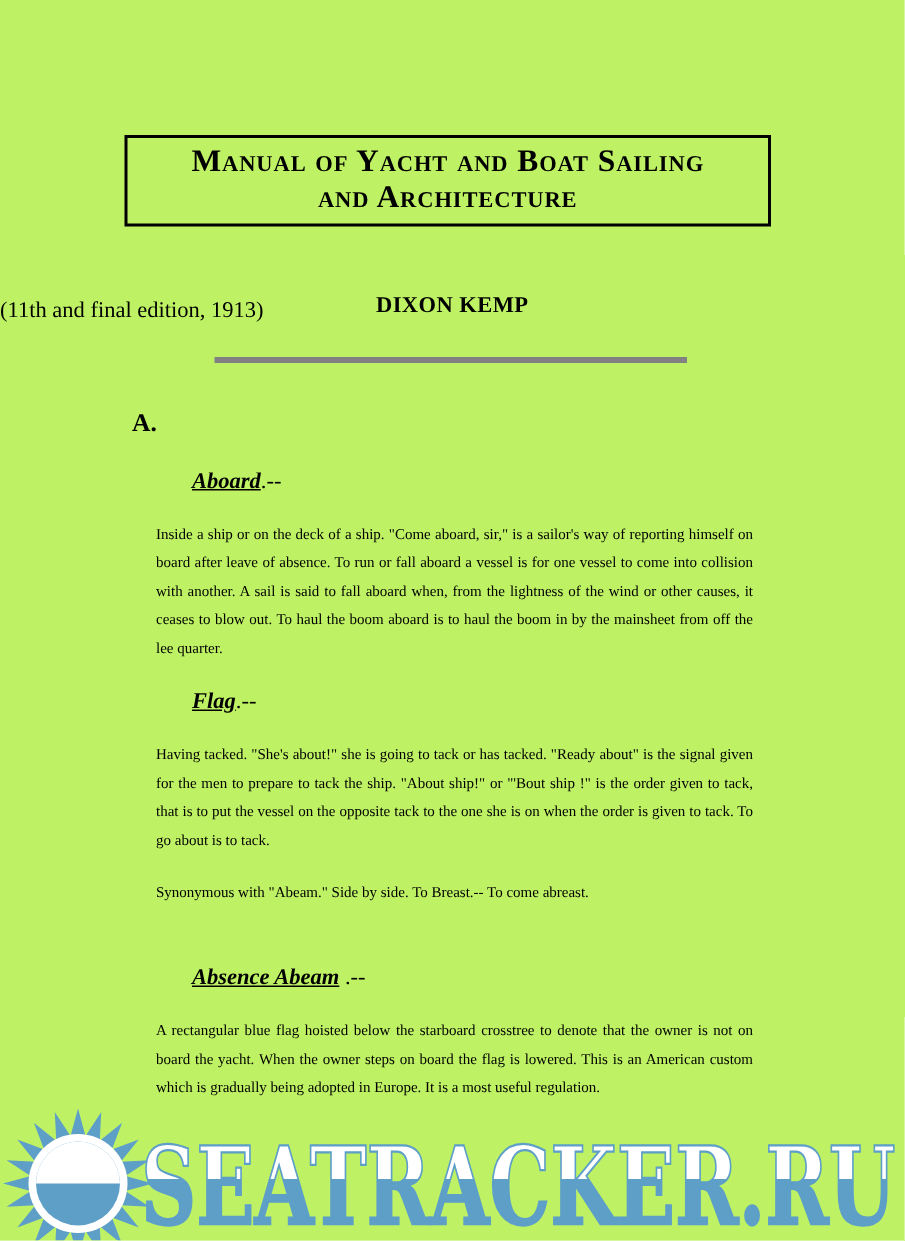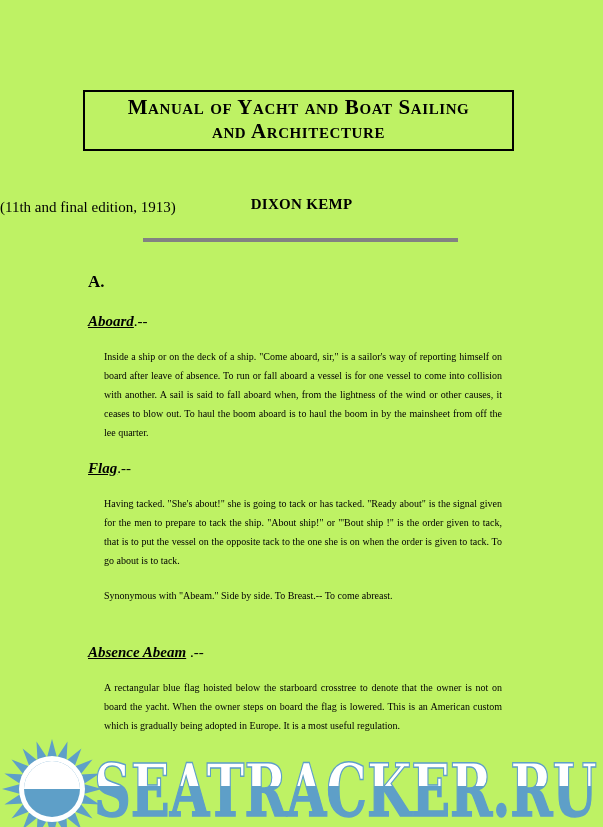--- a/index.html
+++ b/index.html
@@ -32,7 +32,7 @@
   .entry.e2{margin-top:17px;}
   .entry.e3{margin-top:10px;}
   .entry.e4{margin-top:38px;}
-  .heading{font-size:15px;line-height:19px;}
+  .heading{font-size:15px;line-height:19px;margin-left:40px;}
   .term{font-weight:bold;font-style:italic;text-decoration:underline;}
   .sep{font-size:15px;}
   .body{font-size:10px;line-height:19px;text-align:justify;margin:16px;}

